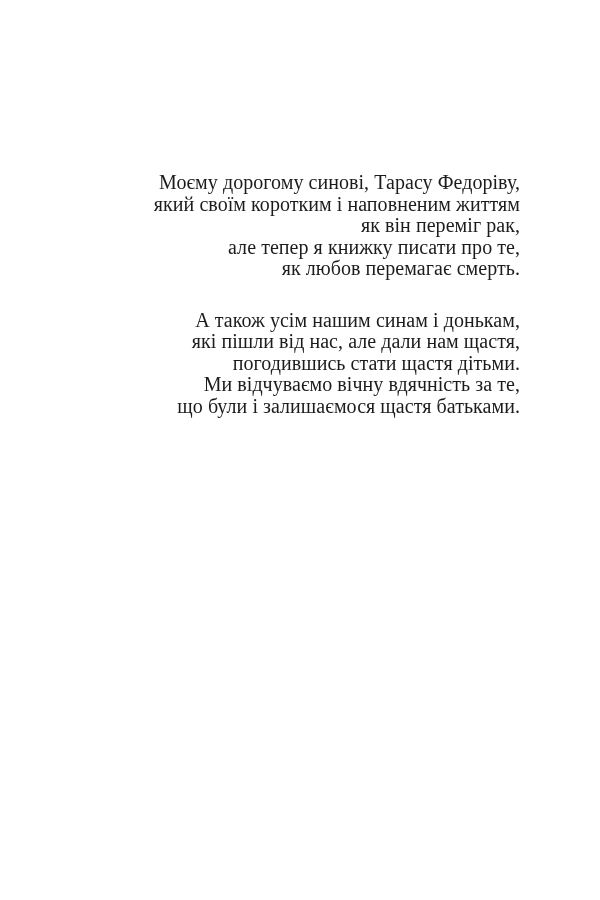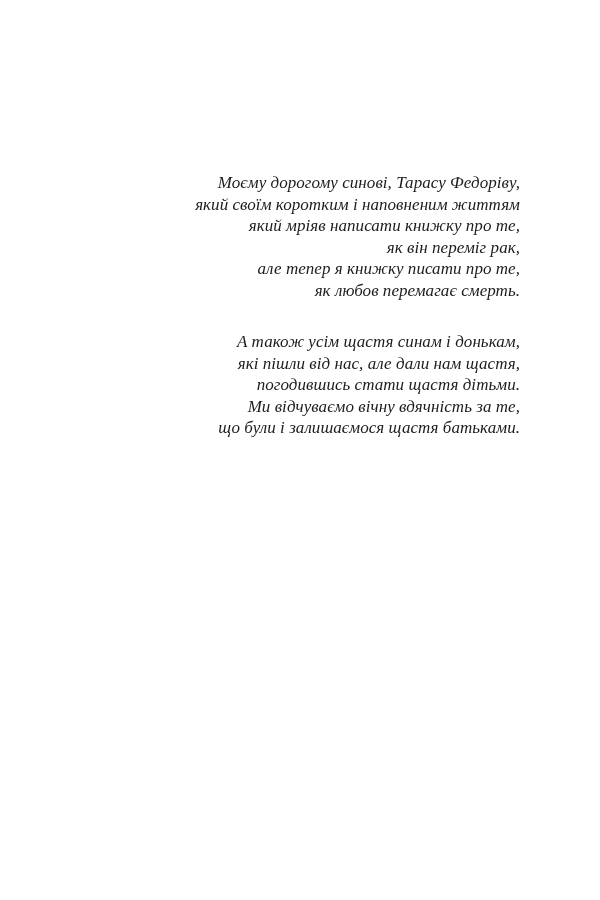--- a/index.html
+++ b/index.html
@@ -40,8 +40,7 @@
   }
 
   .line {
-    font-style: italic;
-    font-size: 17px;
+    font-size: 20px;
     line-height: 21.5px;
     letter-spacing: 0.05px;
     white-space: nowrap;

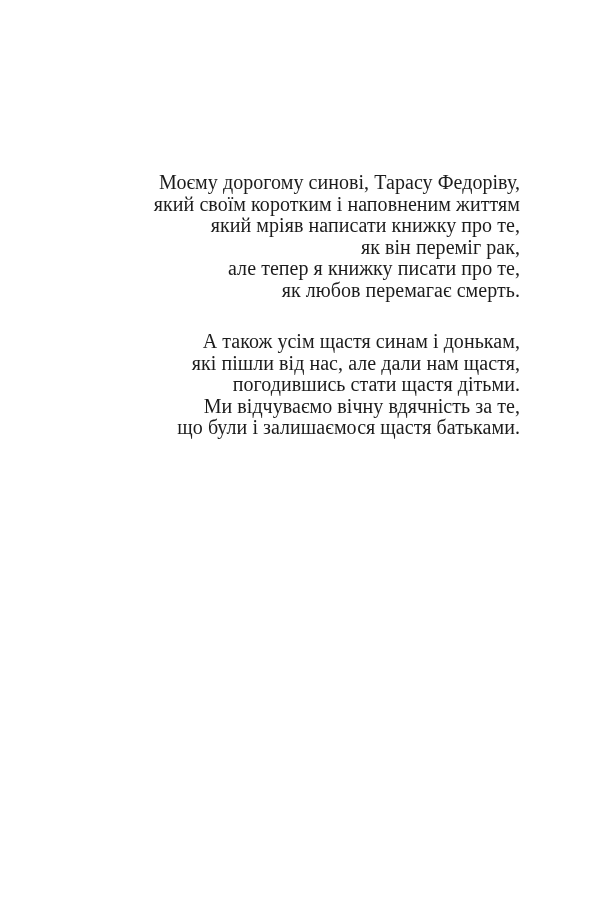--- a/index.html
+++ b/index.html
@@ -56,7 +56,6 @@
     <div class="block">
       <div class="line">Моєму дорогому синові, Тарасу Федоріву,</div>
       <div class="line">який своїм коротким і наповненим життям</div>
-      <div class="line">який мріяв написати книжку про те,</div>
       <div class="line">як він переміг рак,</div>
       <div class="line">але тепер я книжку писати про те,</div>
       <div class="line">як любов перемагає смерть.</div>

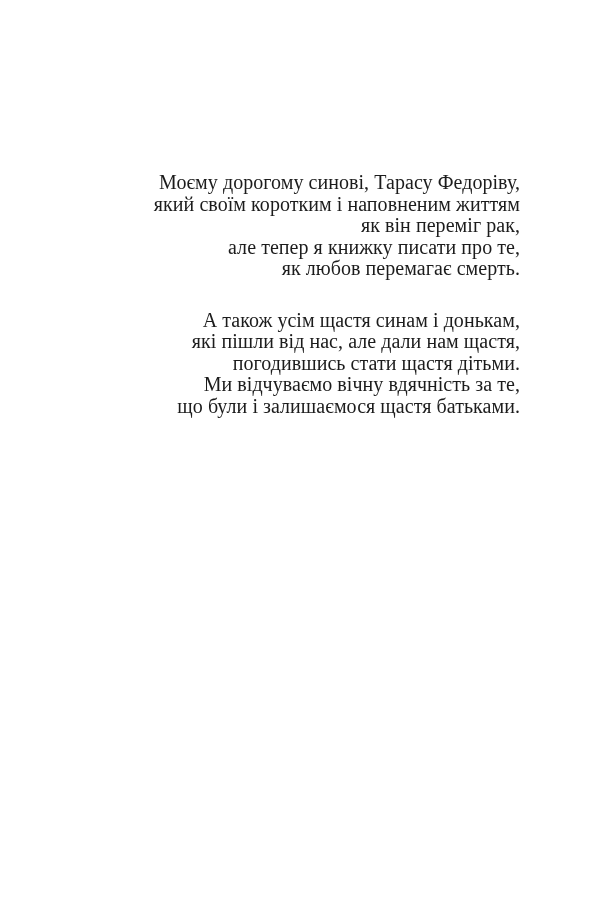--- a/index.html
+++ b/index.html
@@ -62,7 +62,7 @@
     </div>
 
     <div class="block">
-      <div class="line">А також усім щастя синам і донькам,</div>
+      <div class="line">А також усім нашим синам і донькам,</div>
       <div class="line">які пішли від нас, але дали нам щастя,</div>
       <div class="line">погодившись стати щастя дітьми.</div>
       <div class="line">Ми відчуваємо вічну вдячність за те,</div>

